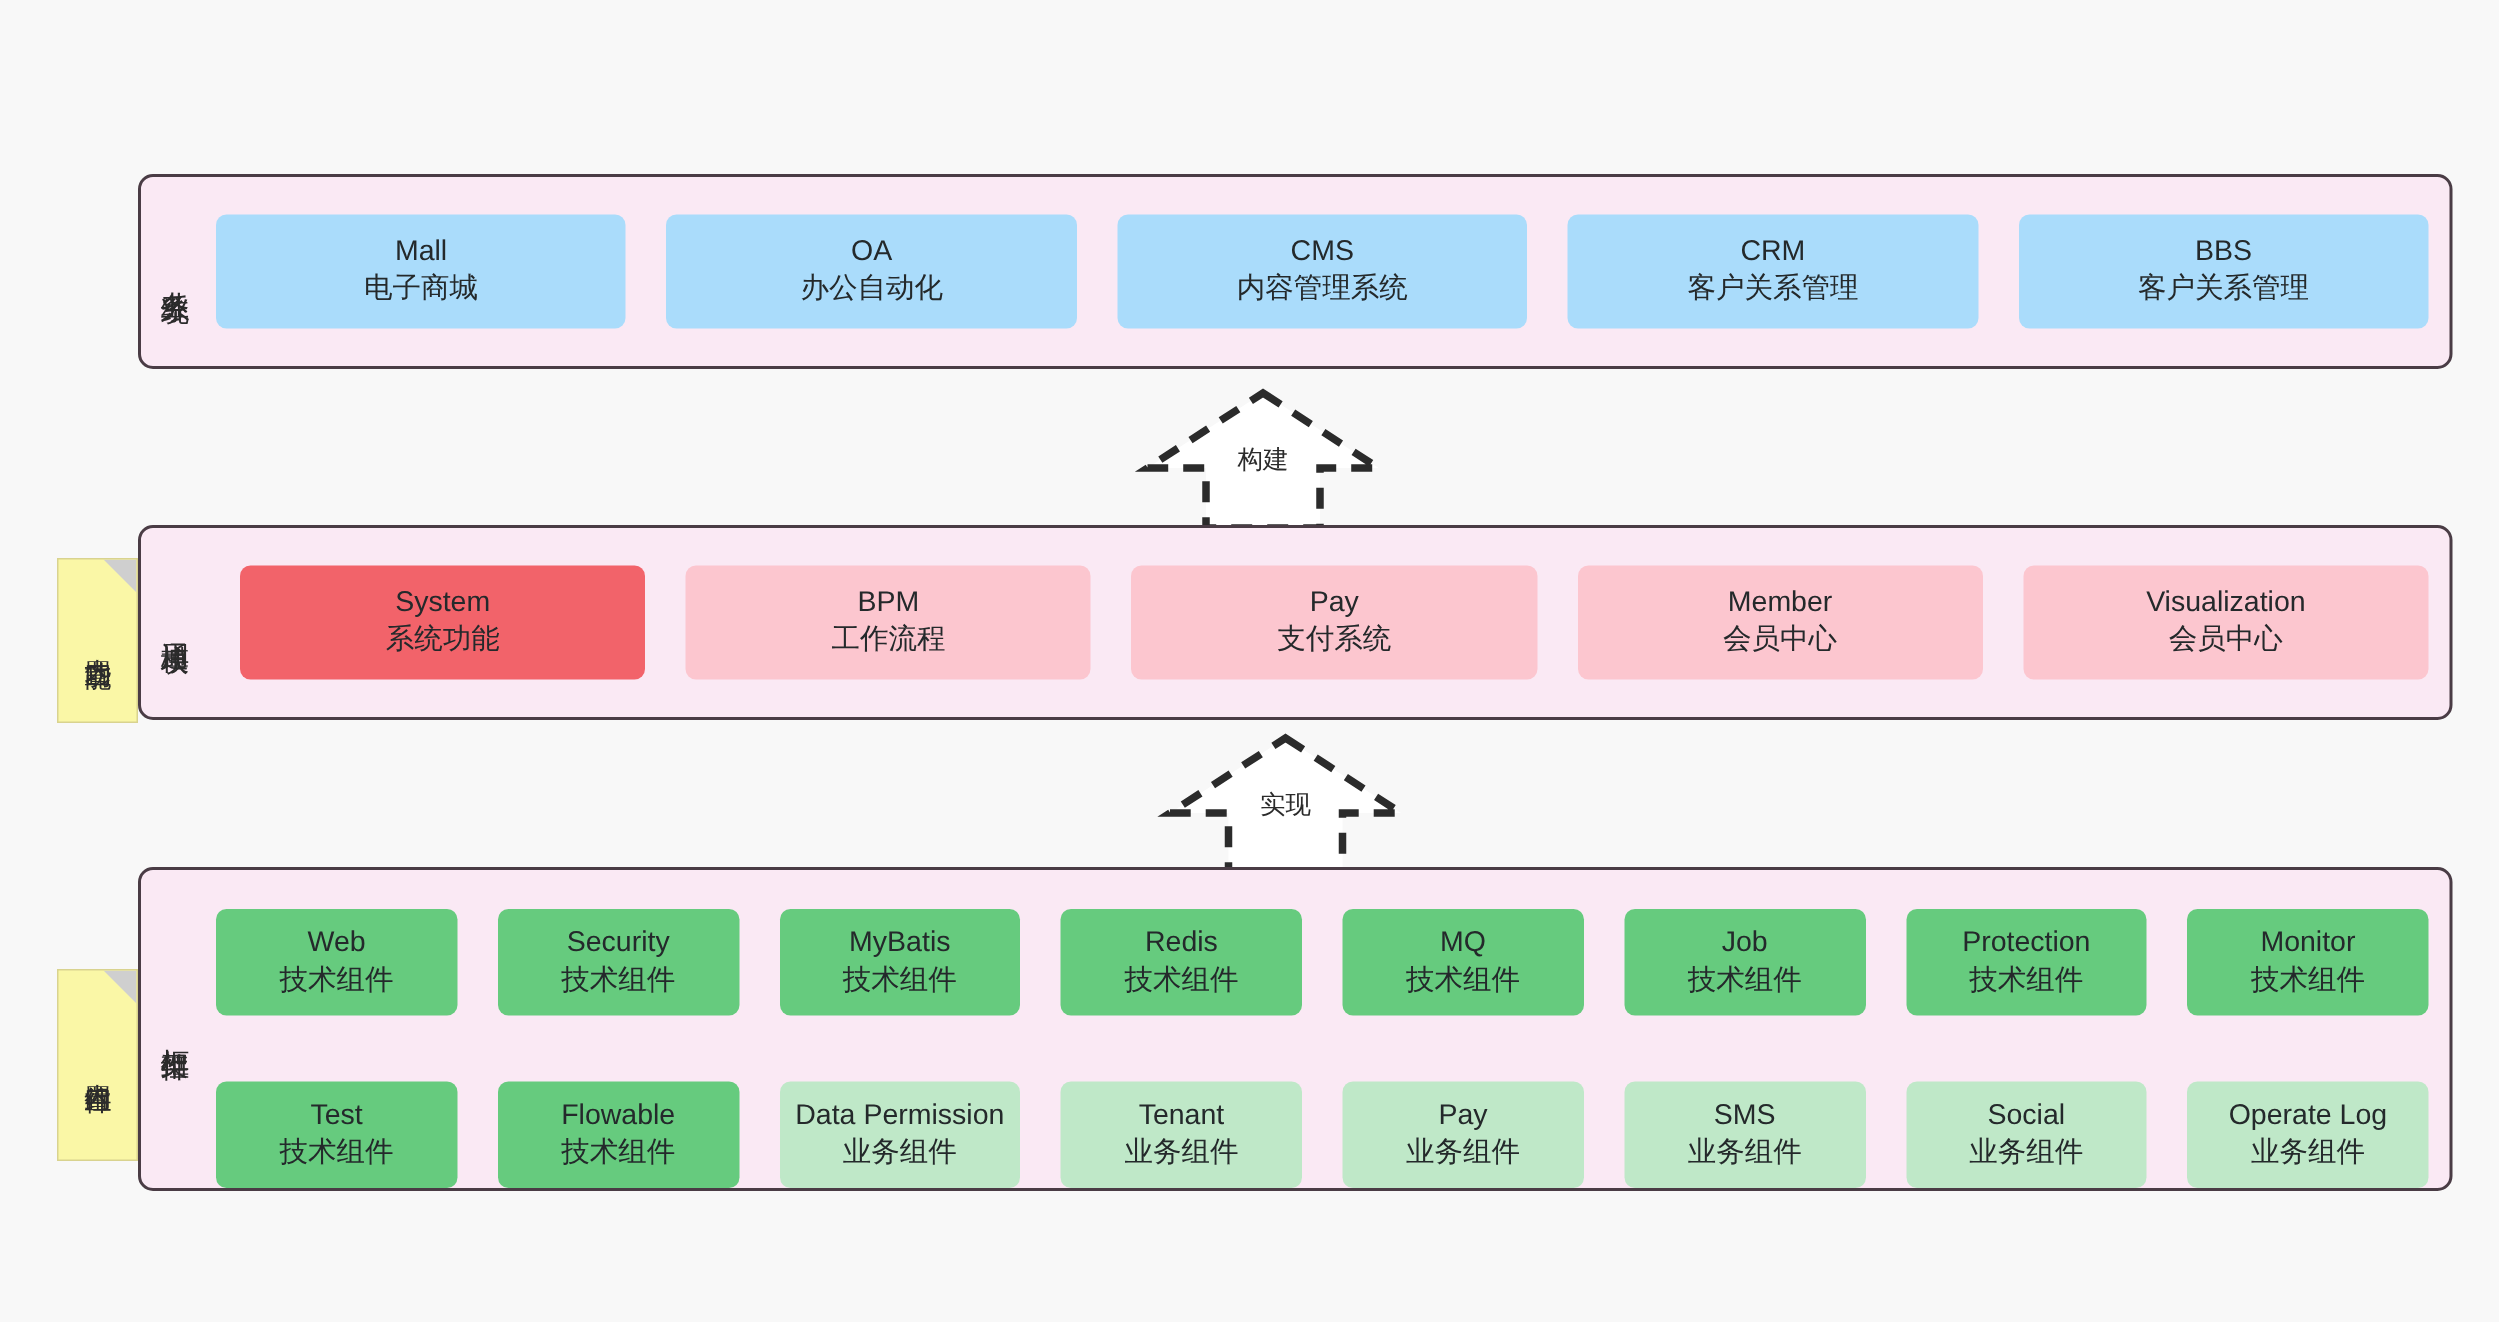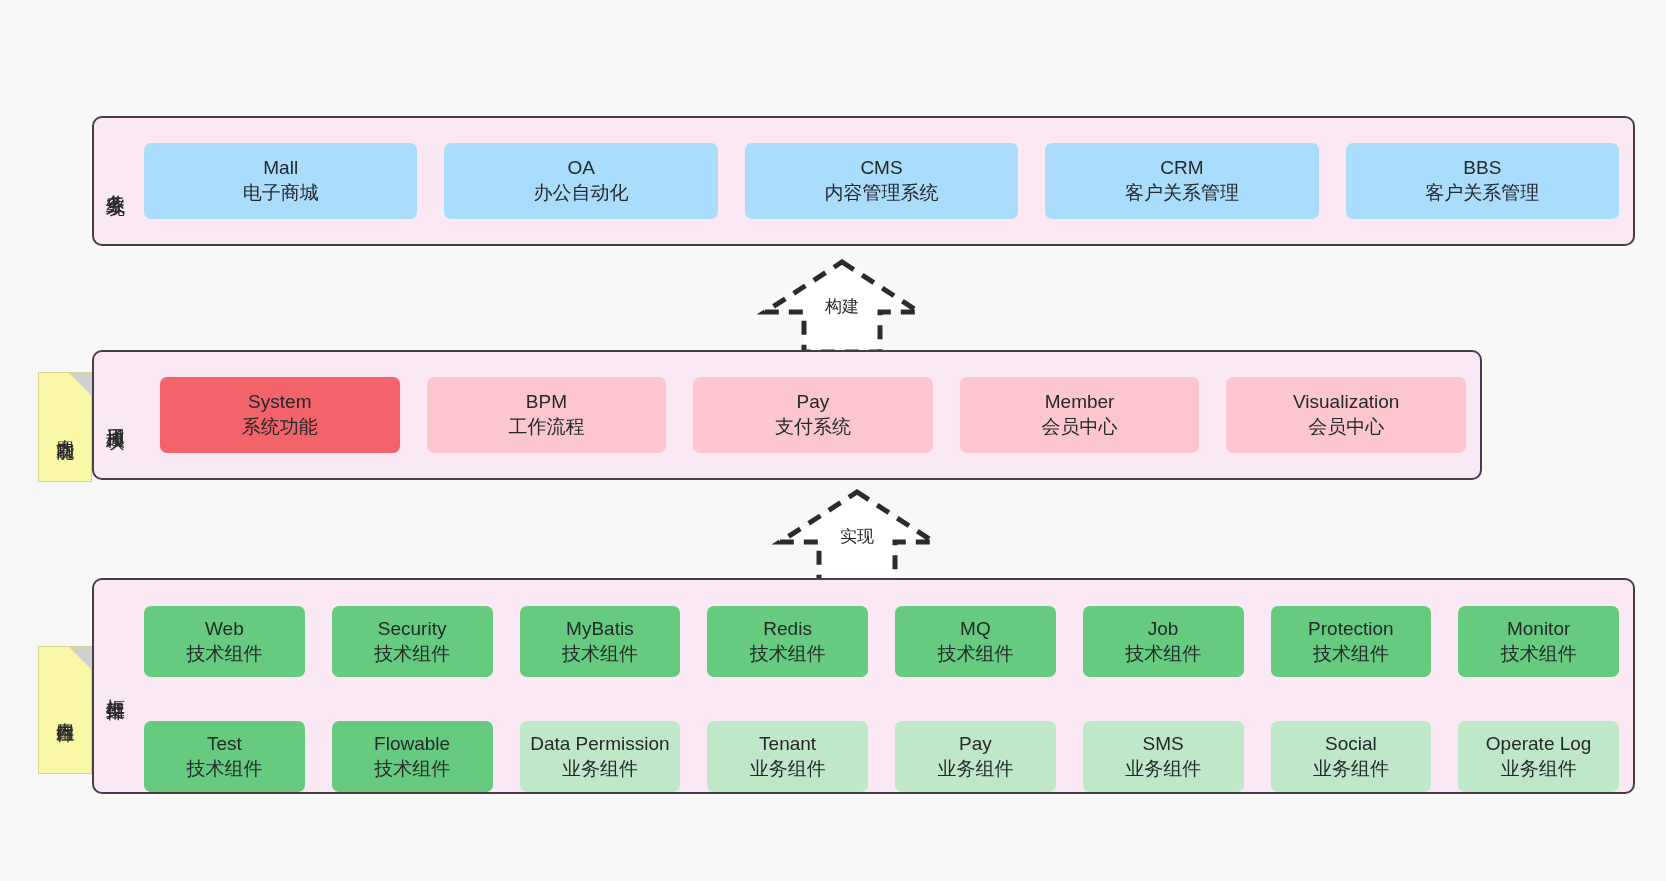--- a/index.html
+++ b/index.html
@@ -79,7 +79,7 @@
 
   
   #layer-business  { left: 92px;  top: 116px; width: 1543px; height: 130px; }
-  #layer-common    { left: 92px;  top: 350px; width: 1390px; height: 130px; gap: 16px; }
+  #layer-common    { left: 92px;  top: 350px; width: 1543px; height: 130px; gap: 16px; }
   #layer-framework { left: 92px;  top: 578px; width: 1543px; height: 216px; }
 
   #layer-business  .row { height: 76px; }

